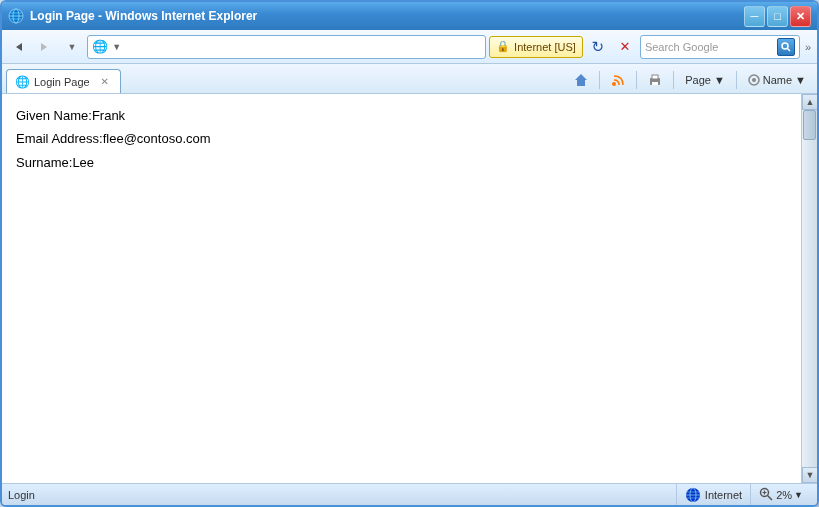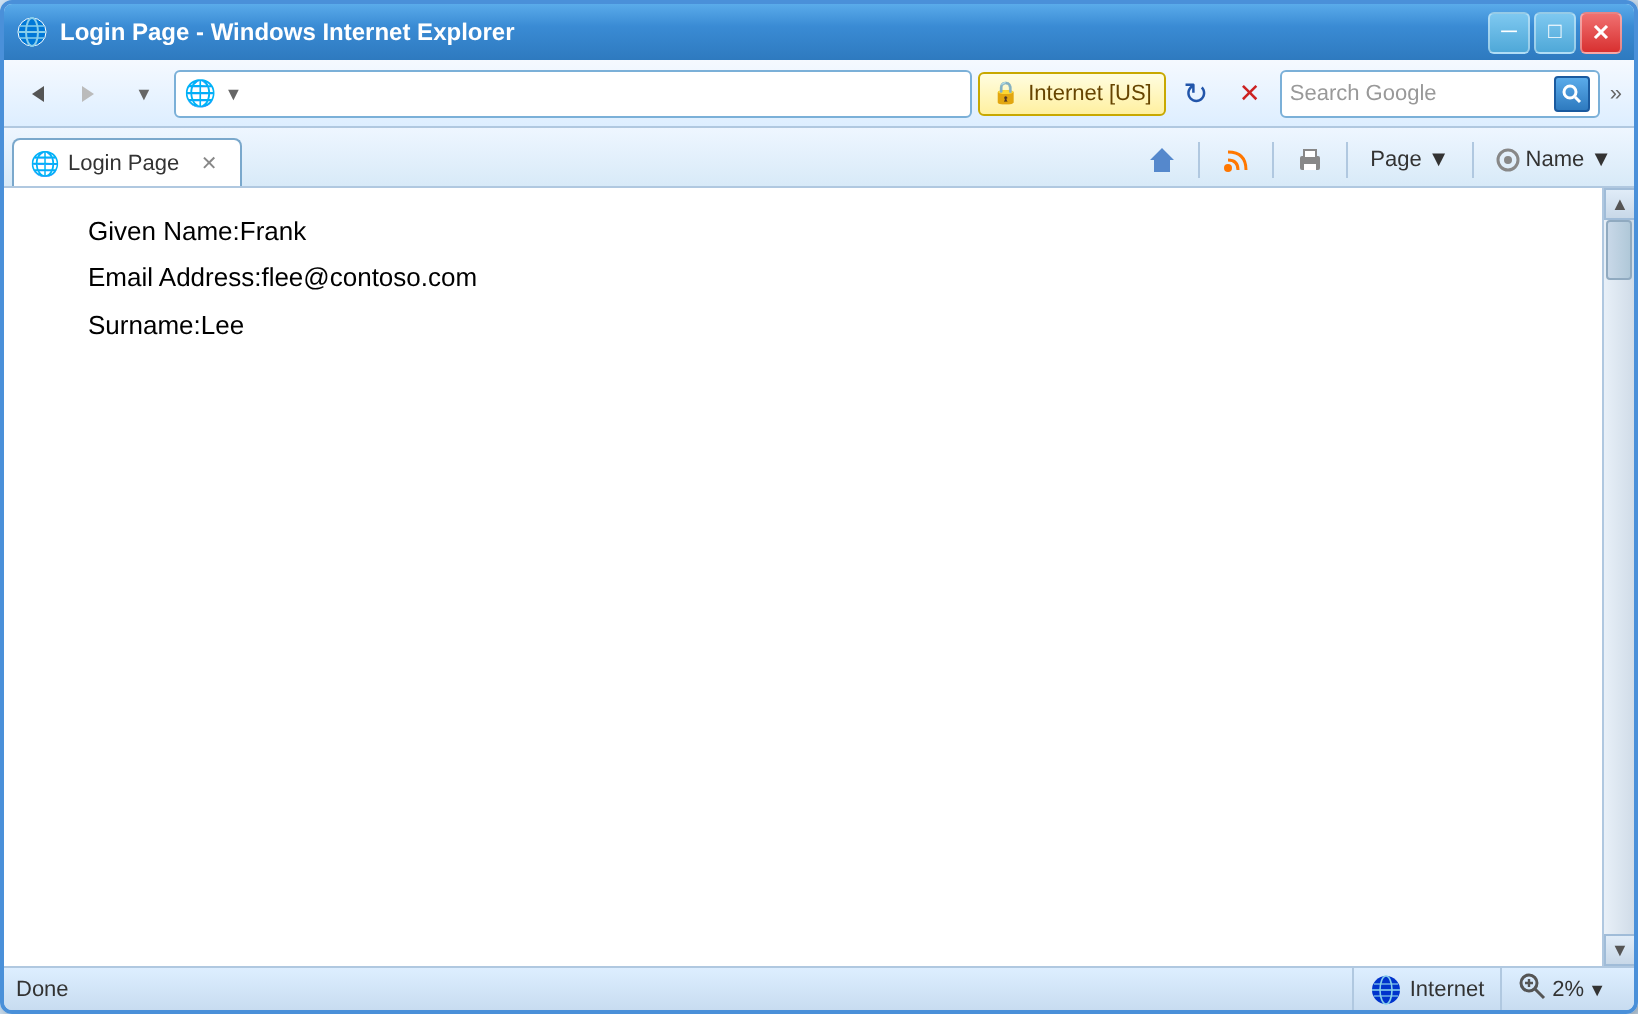--- a/index.html
+++ b/index.html
@@ -90,7 +90,7 @@
 
     
     .page-info { font-size: 13px; line-height: 1.8; color: #000; }
-    .page-info-line { display: block; margin-left: 28px; }
+    .page-info-line { display: block; }
   </style>
 </head>
 <body>

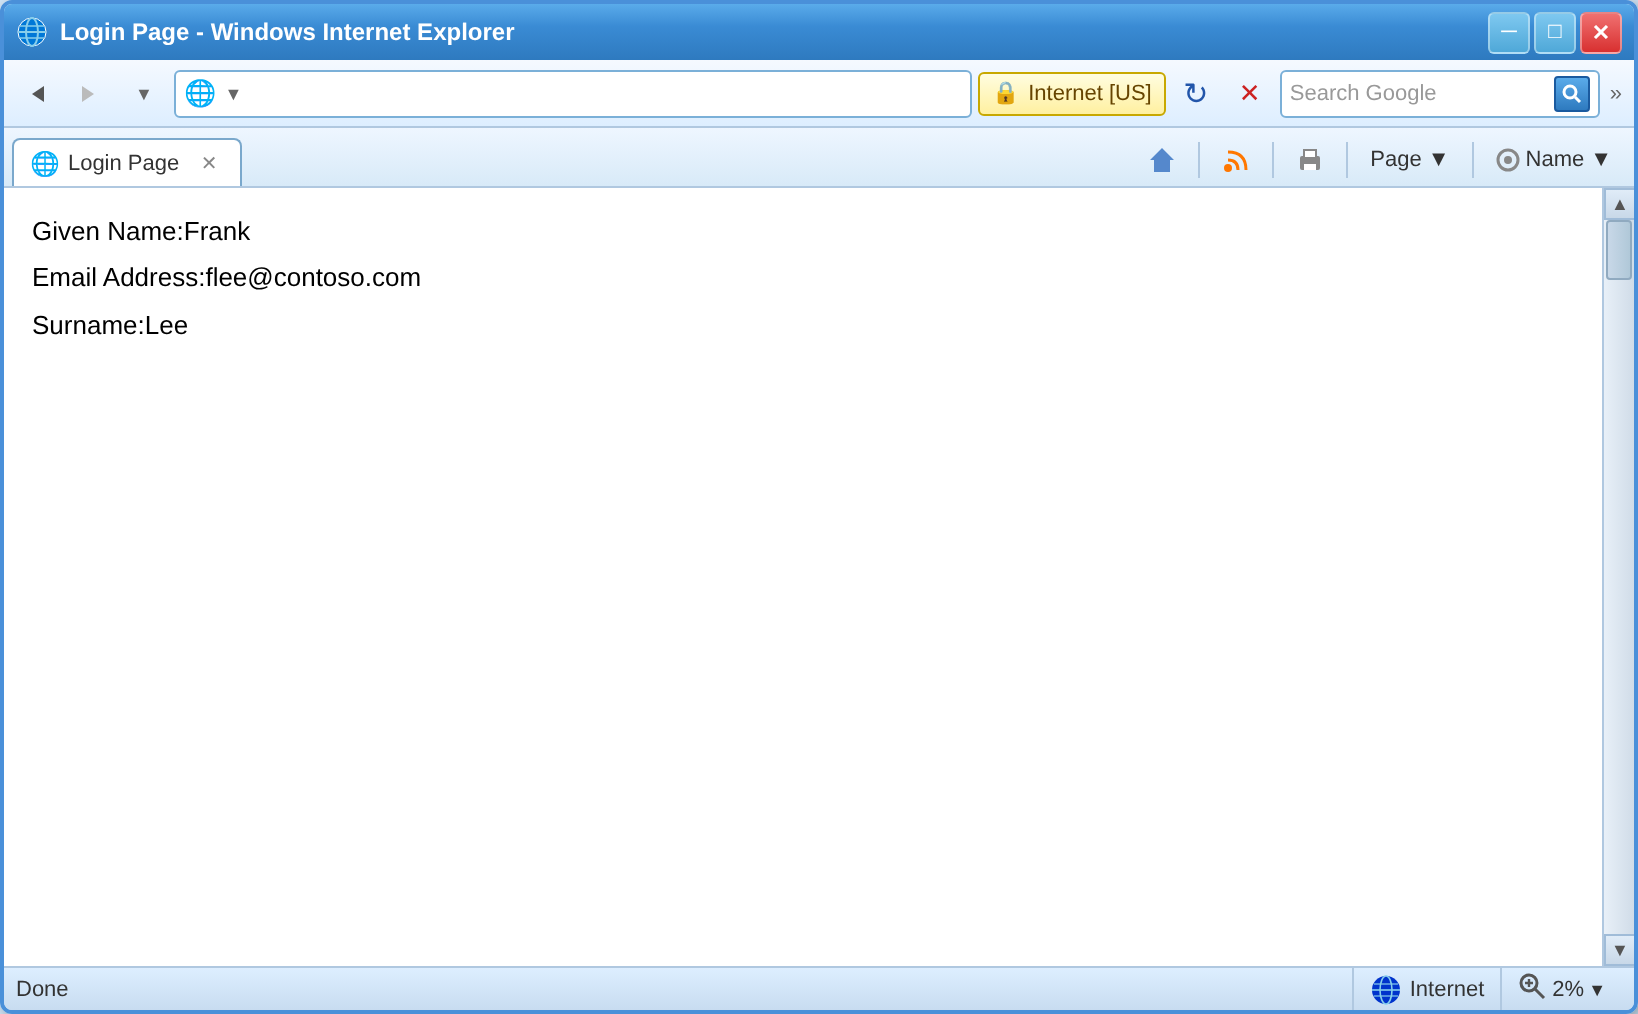--- a/index.html
+++ b/index.html
@@ -218,7 +218,7 @@
   </div>
 
   <div class="status-bar">
-    <span class="status-text">Done</span>
+    <span class="status-text">Login</span>
     <div class="status-section">
       <span style="display:inline-block;width:16px;height:16px;margin-right:4px;">
         <svg width="16" height="16" viewBox="0 0 16 16">

